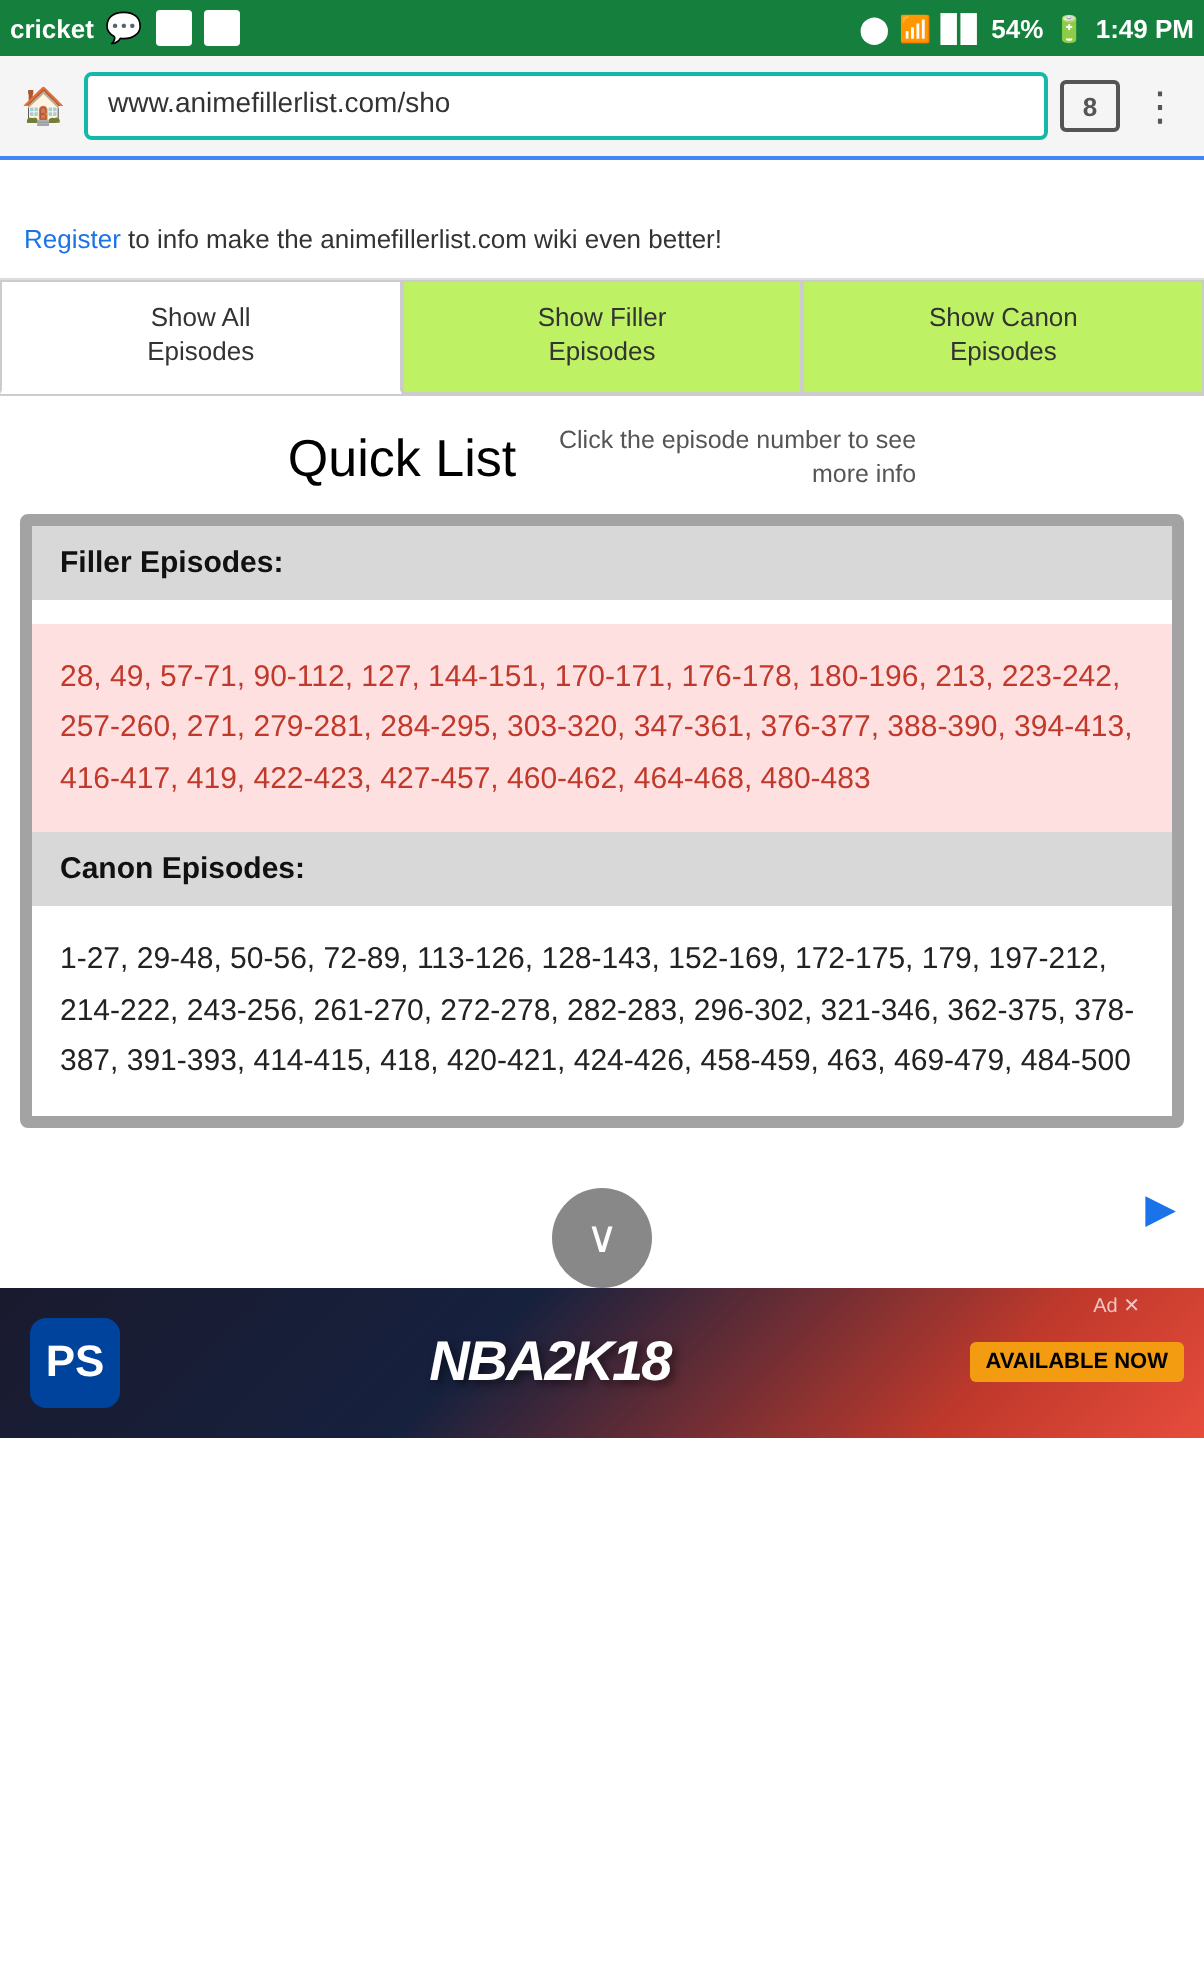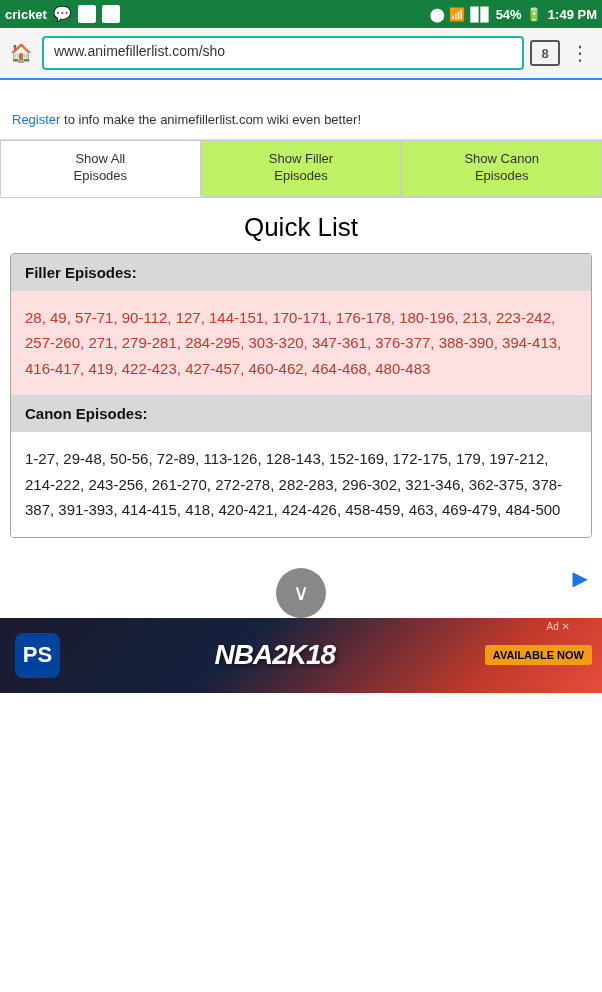--- a/index.html
+++ b/index.html
@@ -303,6 +303,7 @@
 
 <div class="quick-list-header">
   <div class="quick-list-title">Quick List</div>
+  <div class="quick-list-hint">Click the episode number to see more info</div>
 </div>
 
 <div class="content-box">

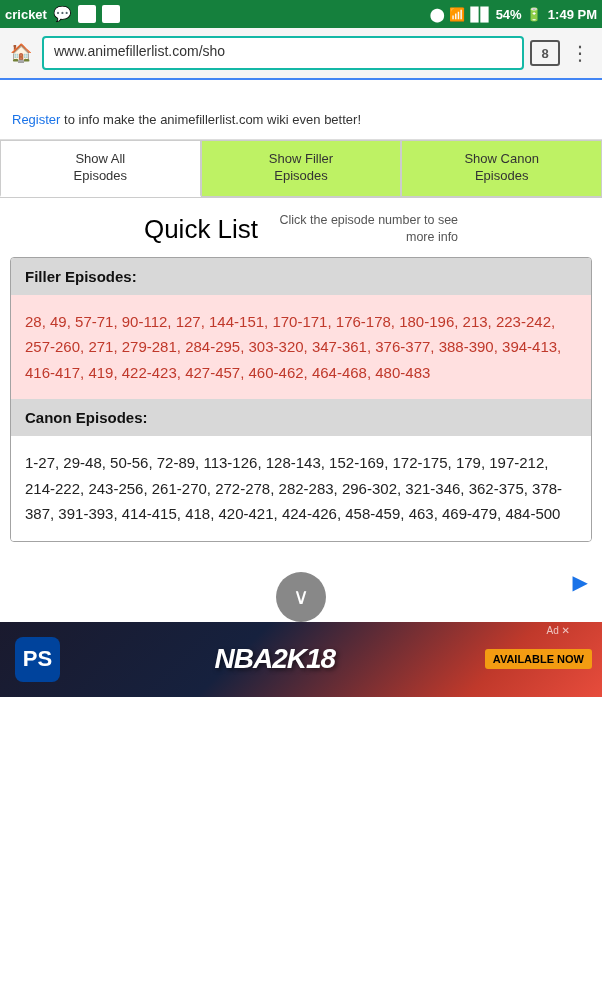--- a/index.html
+++ b/index.html
@@ -146,7 +146,7 @@
     
     .content-box {
       margin: 0 10px;
-      border: 1px solid #a3a3a3;
+      border: 6px solid #a3a3a3;
       border-radius: 4px;
       overflow: hidden;
     }

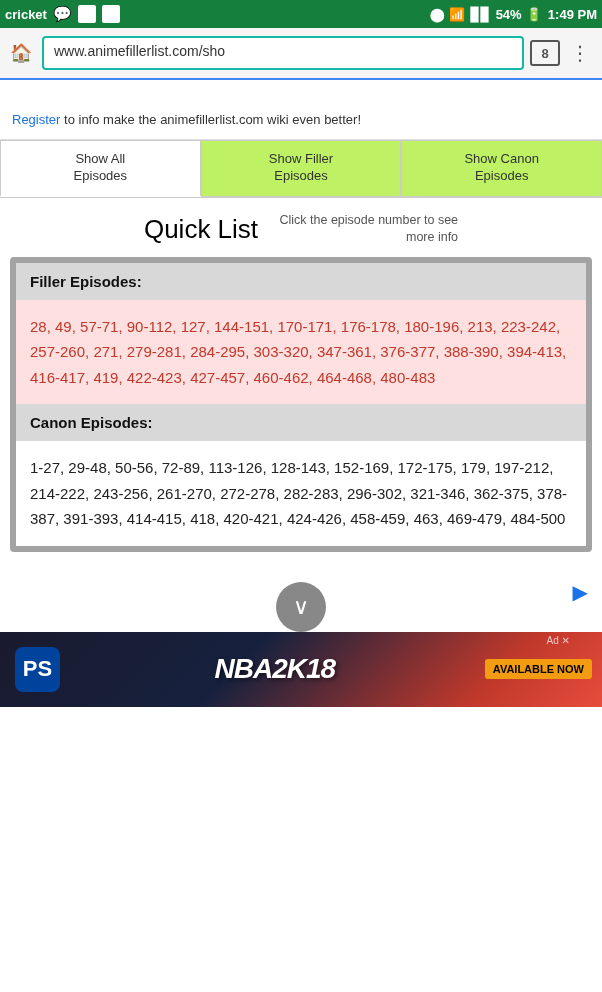--- a/index.html
+++ b/index.html
@@ -167,6 +167,7 @@
     .episode-list.filler {
       background: #ffe0e0;
       color: #c0392b;
+      margin-top: 12px;
     }
     .episode-list.canon {
       background: #fff;

